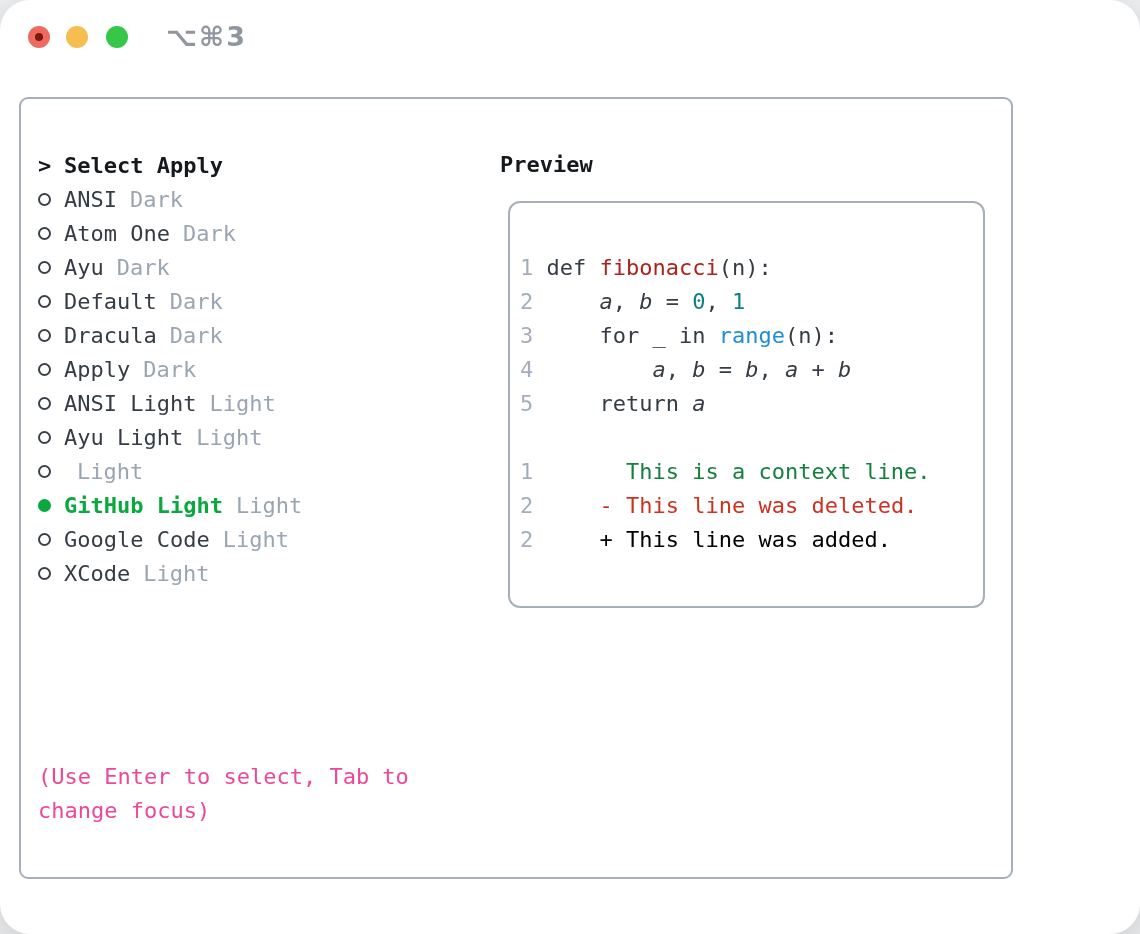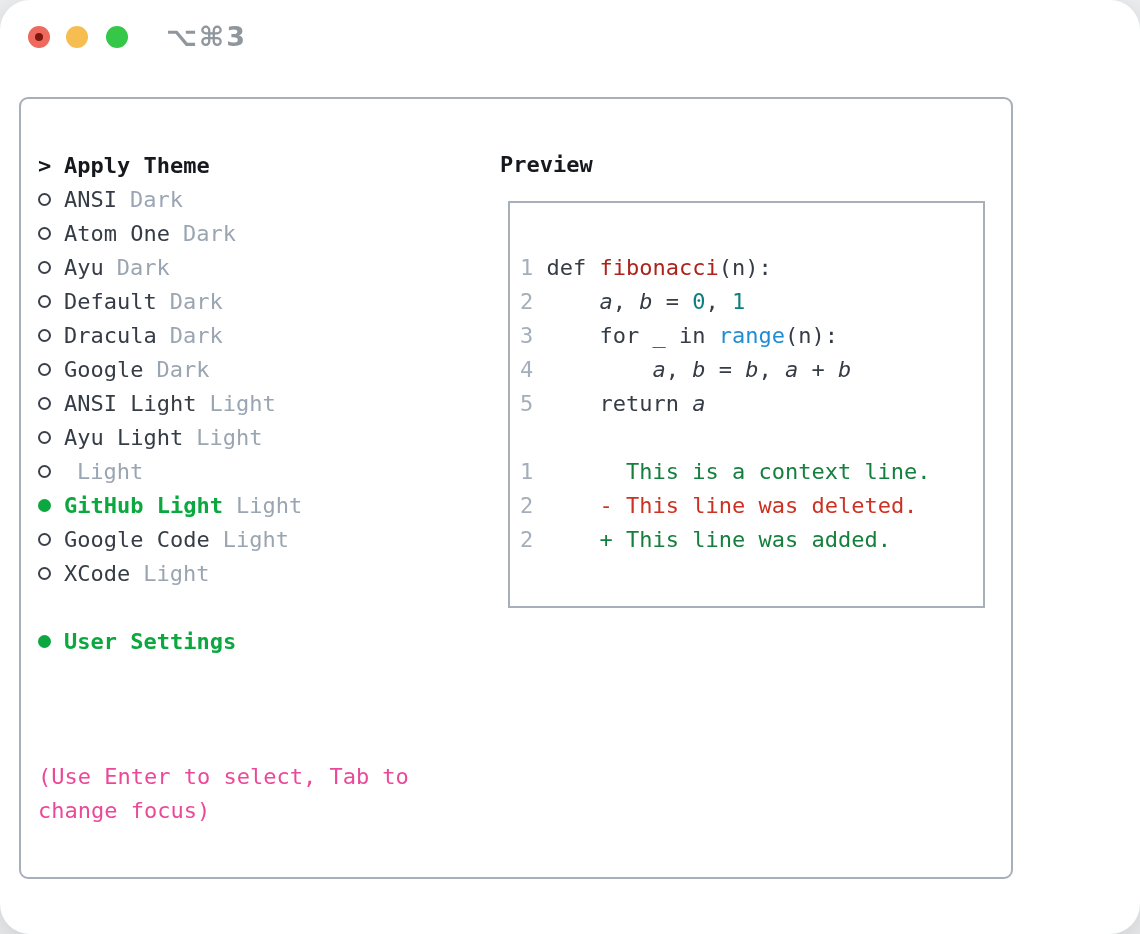--- a/index.html
+++ b/index.html
@@ -69,7 +69,7 @@
   <div class="panel"></div>
 
   <div id="theme-list" class="list">
-      <div class="row"><span class="marker cursor">&gt;</span><span class="hdr">Apply Theme</span></div>
+      <div class="row"><span class="marker cursor">&gt;</span><span class="hdr">Select Apply</span></div>
       <div class="row"><span class="marker ring"></span><span class="tname">ANSI</span><span class="variant">Dark</span></div>
       <div class="row"><span class="marker ring"></span><span class="tname">Atom One</span><span class="variant">Dark</span></div>
       <div class="row"><span class="marker ring"></span><span class="tname">Ayu</span><span class="variant">Dark</span></div>

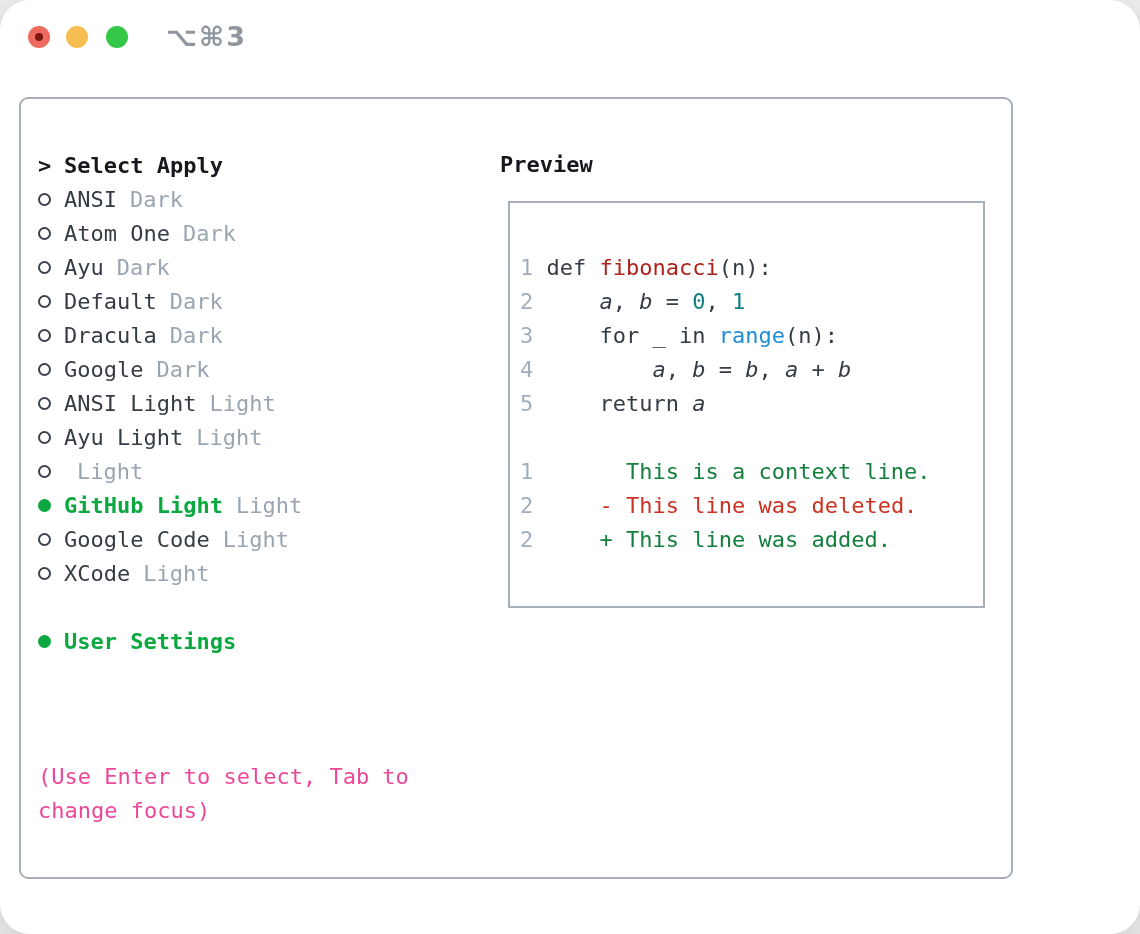--- a/index.html
+++ b/index.html
@@ -41,7 +41,7 @@
   .preview-title{position:absolute;left:500px;top:148px;height:34px;line-height:34px;
     font-size:22px;font-weight:bold;color:#15181c;}
   .preview-box{position:absolute;left:508px;top:201px;width:477px;height:407px;box-sizing:border-box;
-    border:2px solid #a7afb8;border-radius:0;background:#ffffff;}
+    border:2px solid #a7afb8;border-radius:12px;background:#ffffff;}
   .code{position:absolute;left:10px;top:48px;font-size:22px;line-height:34px;white-space:pre;}
   .cl{height:34px;}
   .ln{color:#a4aeba;}

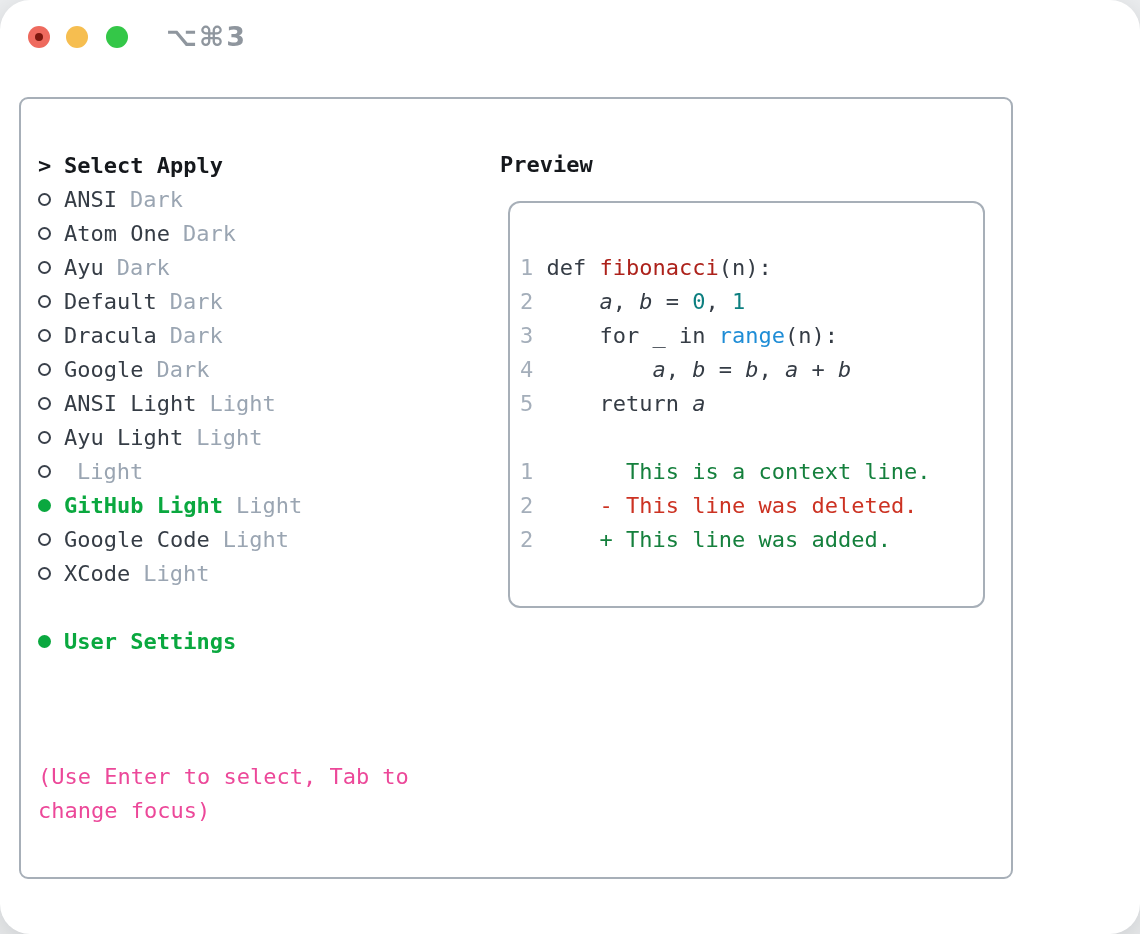--- a/index.html
+++ b/index.html
@@ -75,7 +75,7 @@
       <div class="row"><span class="marker ring"></span><span class="tname">Ayu</span><span class="variant">Dark</span></div>
       <div class="row"><span class="marker ring"></span><span class="tname">Default</span><span class="variant">Dark</span></div>
       <div class="row"><span class="marker ring"></span><span class="tname">Dracula</span><span class="variant">Dark</span></div>
-      <div class="row"><span class="marker ring"></span><span class="tname">Google</span><span class="variant">Dark</span></div>
+      <div class="row"><span class="marker ring"></span><span class="tname">Apply</span><span class="variant">Dark</span></div>
       <div class="row"><span class="marker ring"></span><span class="tname">ANSI Light</span><span class="variant">Light</span></div>
       <div class="row"><span class="marker ring"></span><span class="tname">Ayu Light</span><span class="variant">Light</span></div>
       <div class="row"><span class="marker ring"></span><span class="variant">Light</span></div>

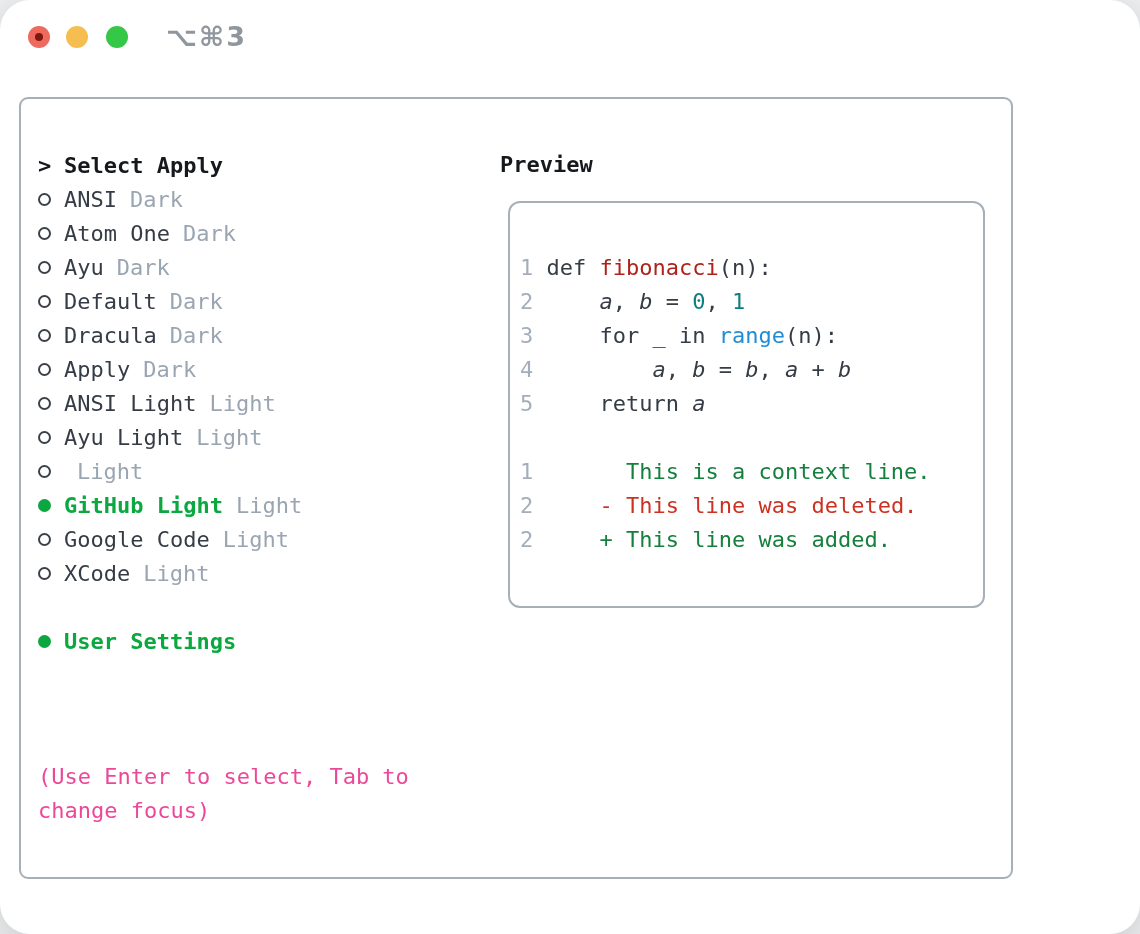--- a/index.html
+++ b/index.html
@@ -52,7 +52,7 @@
   .it{color:#353c45;font-style:italic;}
   .ctx{color:#15803d;}
   .del{color:#cc3222;}
-  .add{color:#15803d;margin-top:48px;}
+  .add{color:#000000;margin-top:48px;}
 </style>
 </head>
 <body>

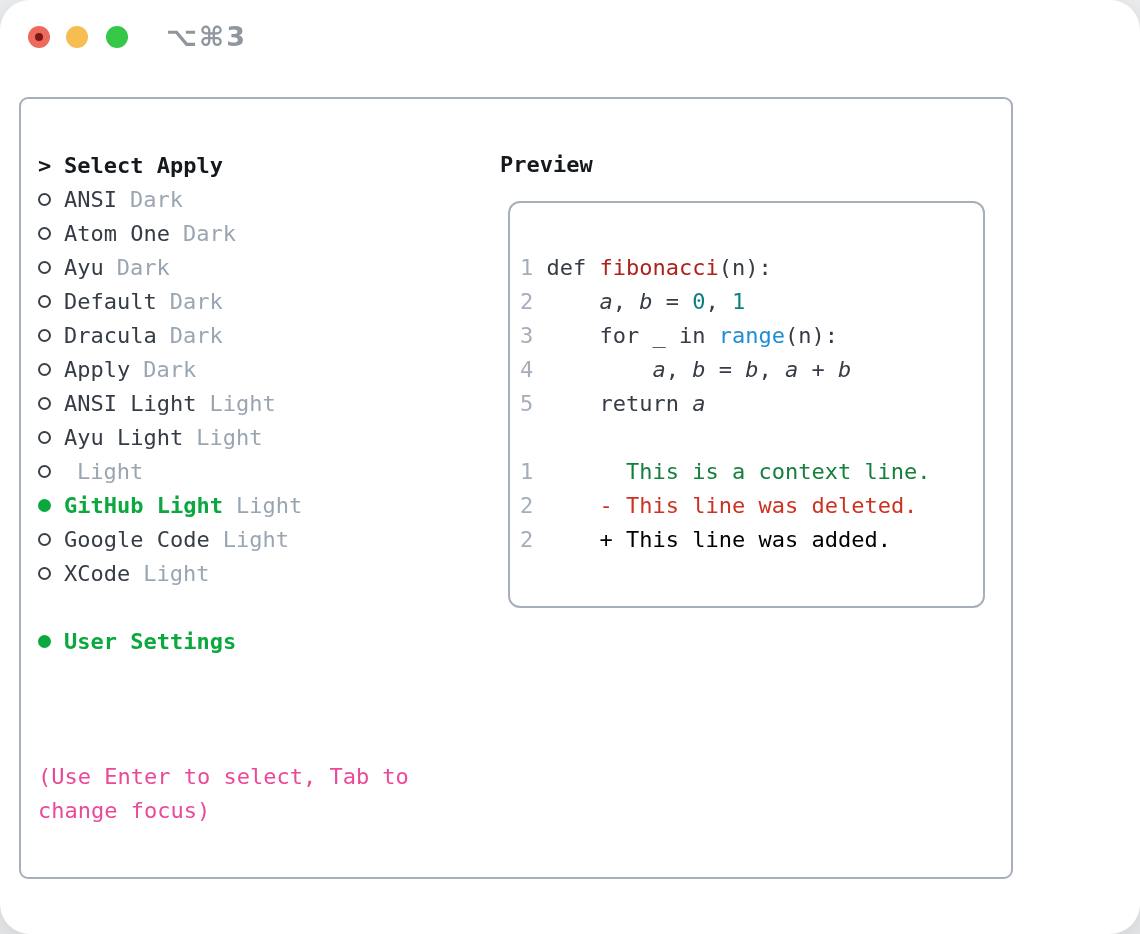--- a/index.html
+++ b/index.html
@@ -83,7 +83,6 @@
       <div class="row"><span class="marker ring"></span><span class="tname">Google Code</span><span class="variant">Light</span></div>
       <div class="row"><span class="marker ring"></span><span class="tname">XCode</span><span class="variant">Light</span></div>
       <div class="spacer"></div>
-      <div class="row"><span class="marker dot"></span><span class="tname sel">User Settings</span></div>
     </div>
 
   <div class="hint">(Use Enter to select, Tab to change focus)</div>

